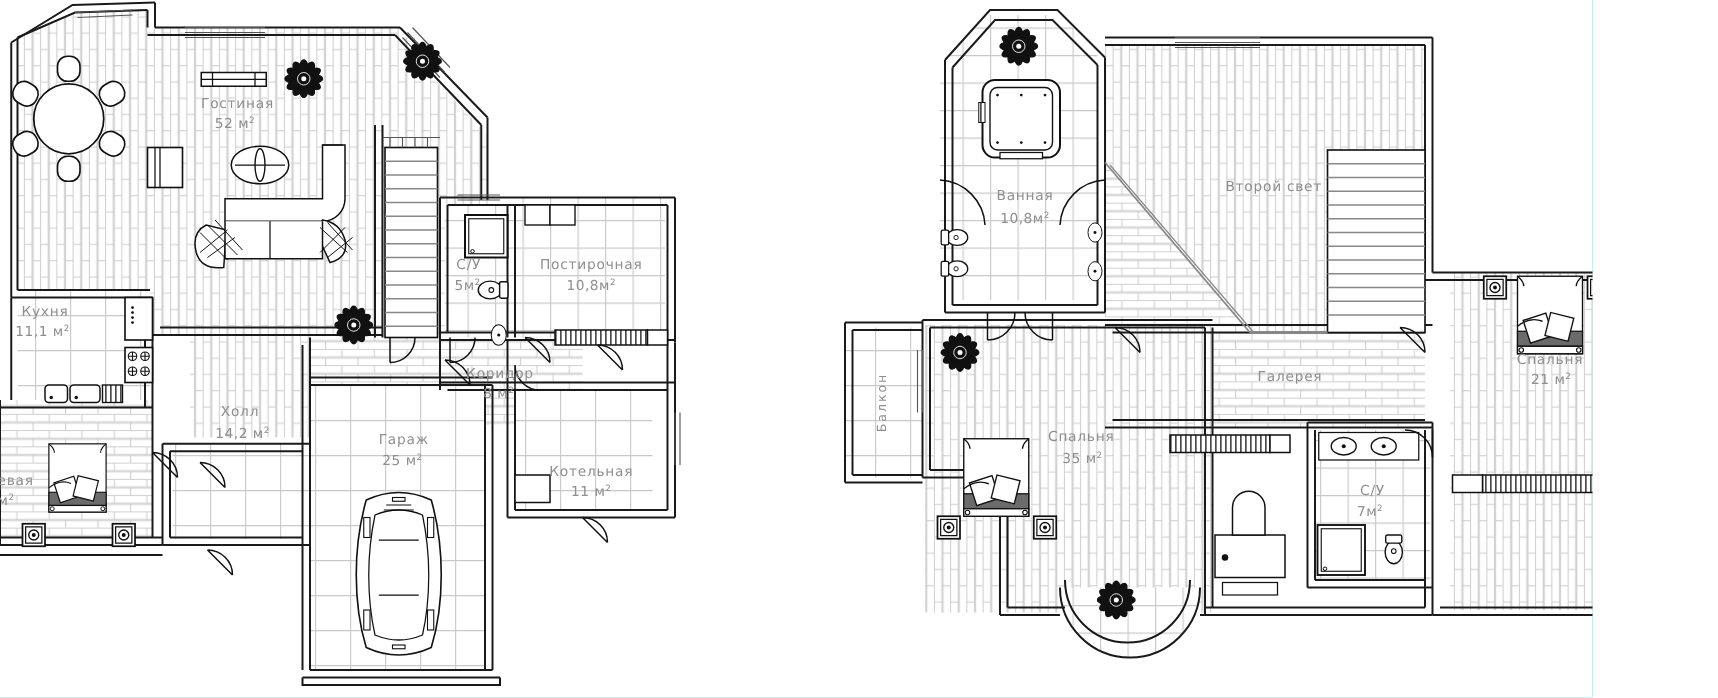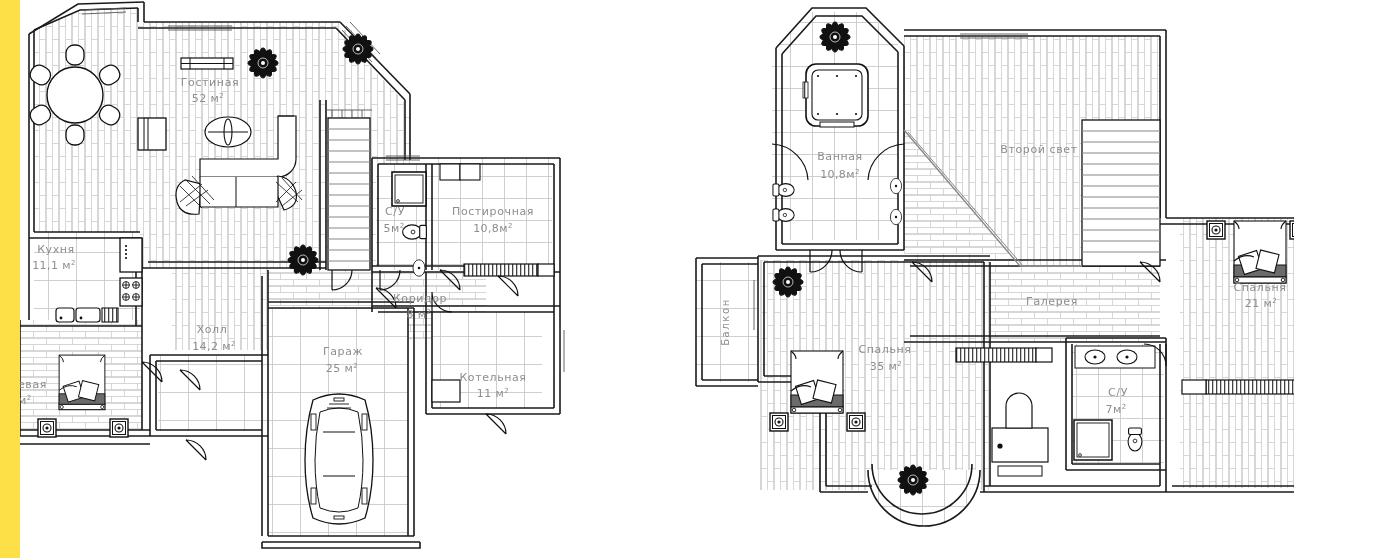--- a/index.html
+++ b/index.html
@@ -4,7 +4,7 @@
 <style>
   html,body{margin:0;padding:0;background:#ffffff;}
   body{font-family:"DejaVu Sans", sans-serif;}
-  #stage{position:relative;width:1274px;height:558px;background:#fde047;overflow:hidden;padding-left:20px;}
+  #stage{position:relative;width:1274px;height:558px;background:#14b8a6;overflow:hidden;}
   svg{display:block;}
   .rlabel{fill:#8e8e8e;font-family:"DejaVu Sans",sans-serif;font-size:11px;letter-spacing:.6px;}
   .rarea{fill:#8e8e8e;font-family:"DejaVu Sans",sans-serif;font-size:11px;letter-spacing:.4px;}

